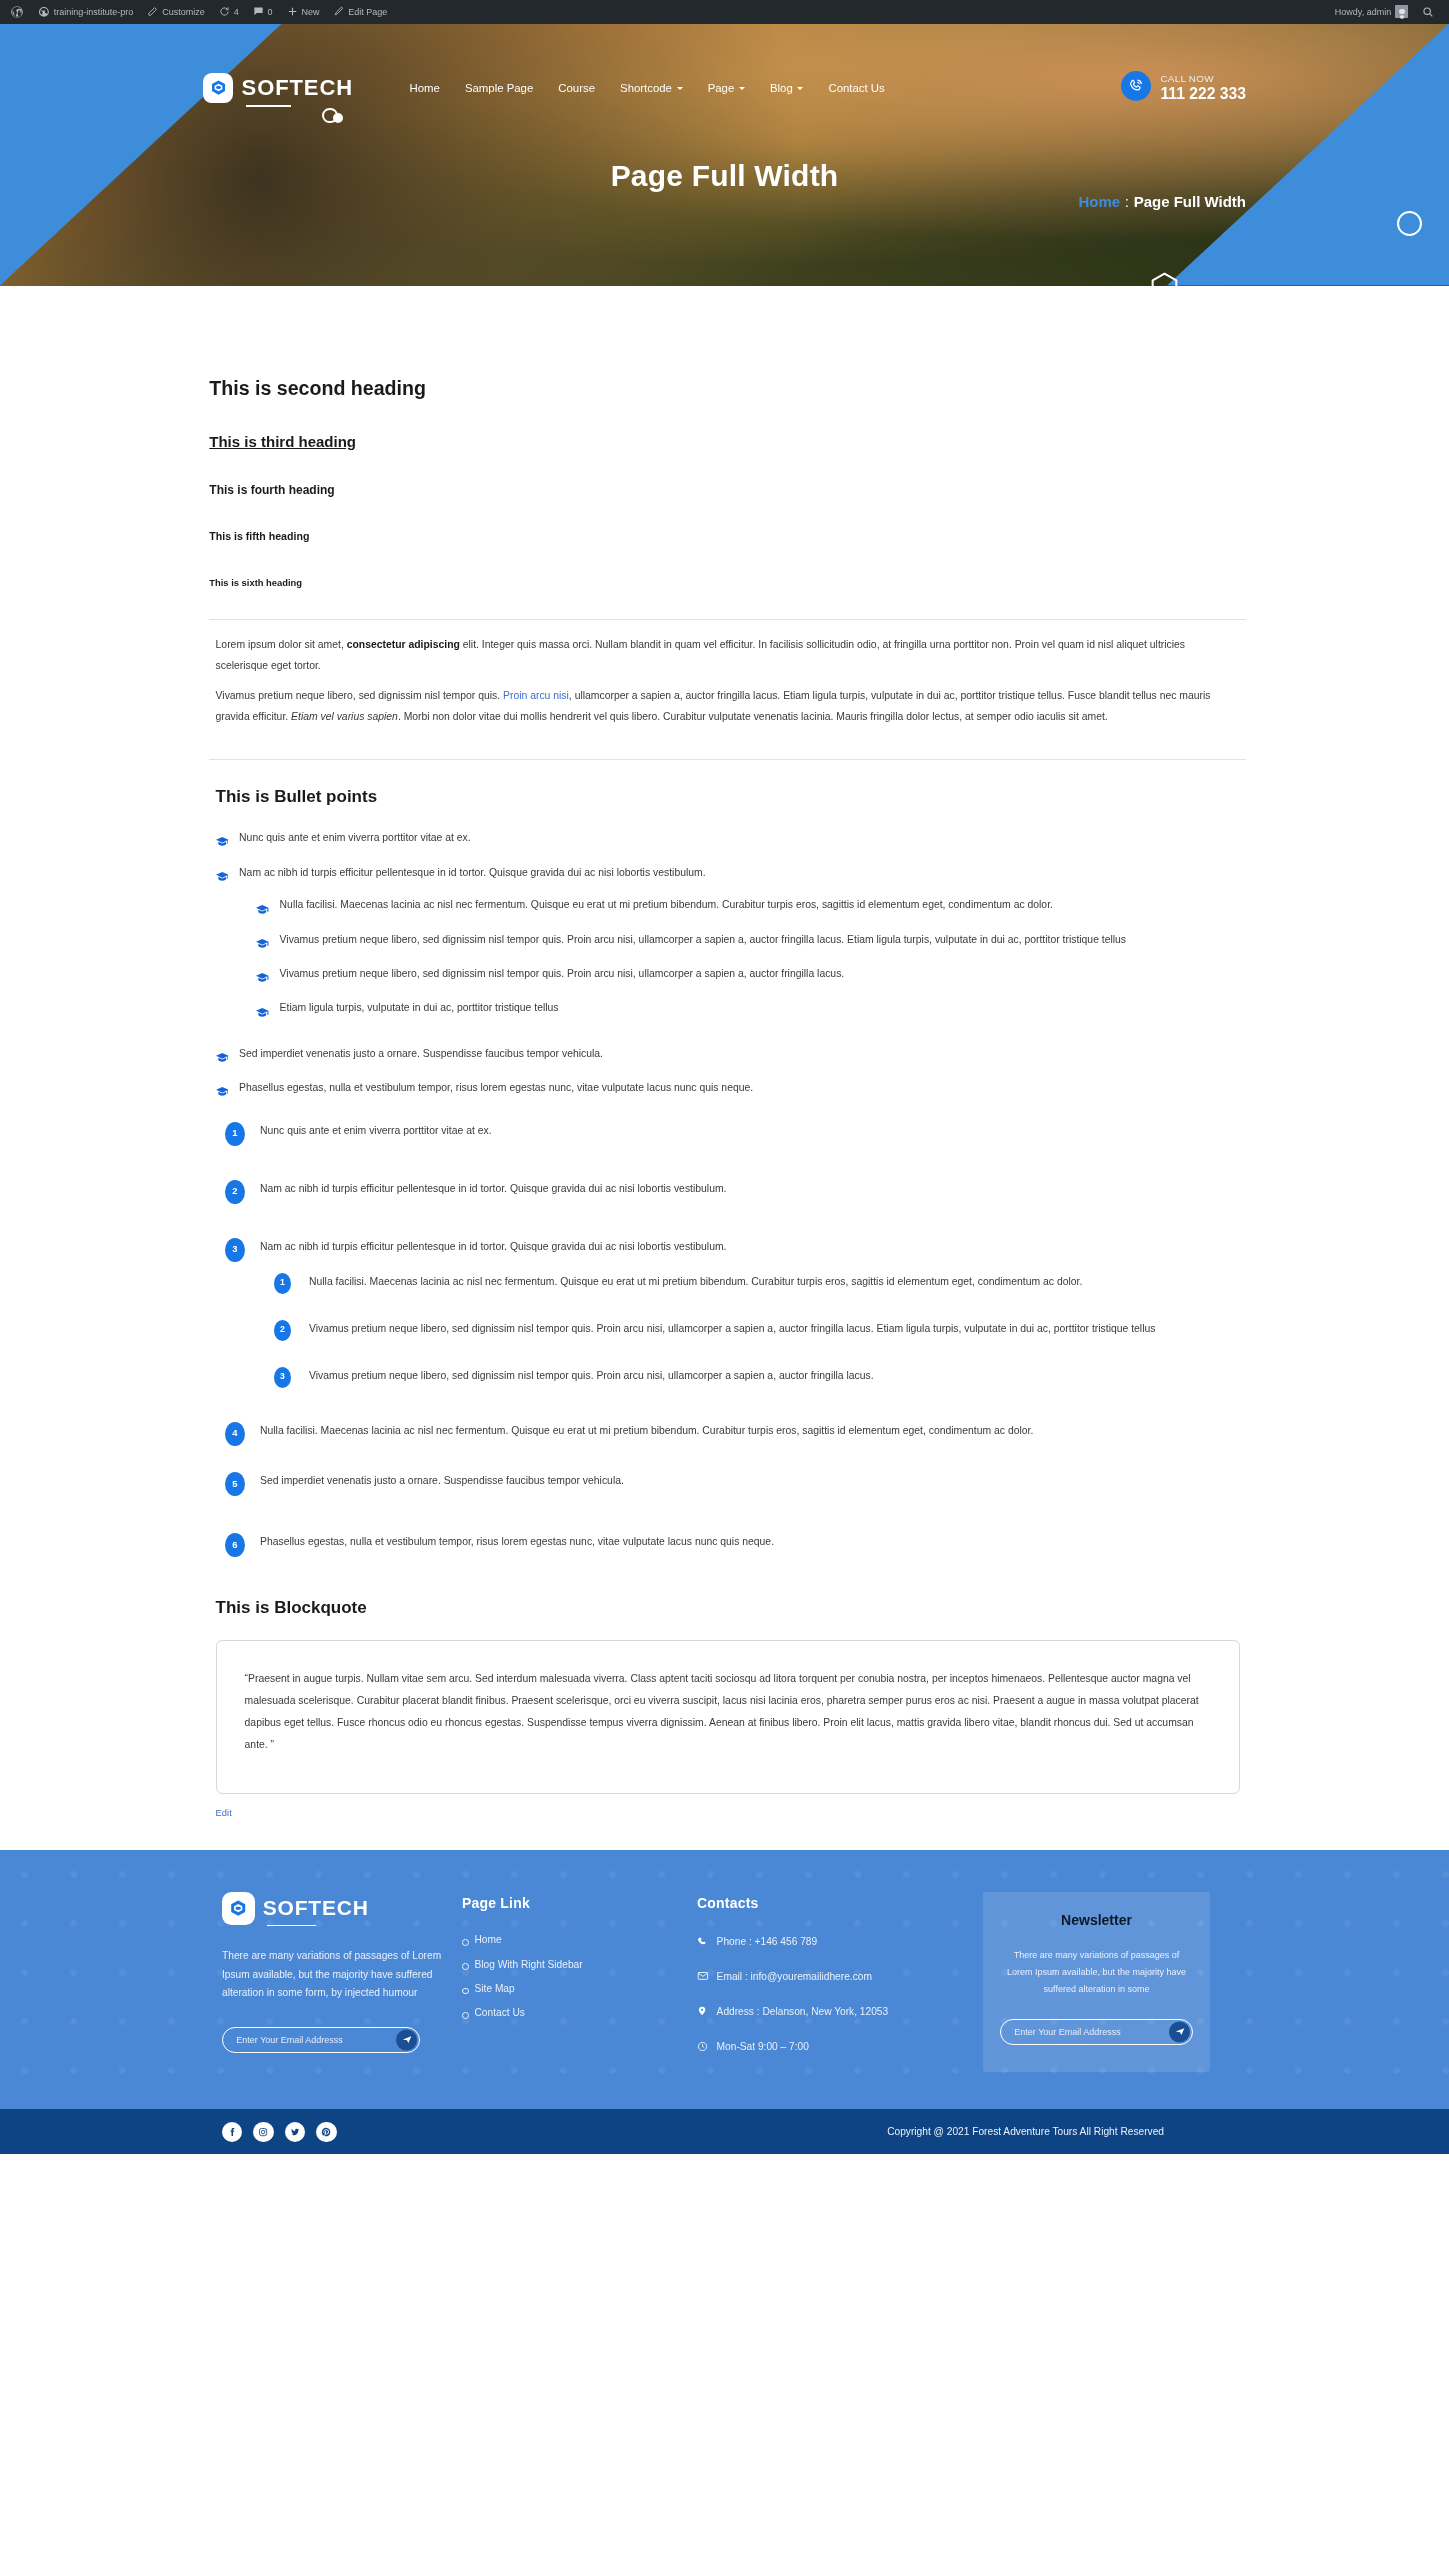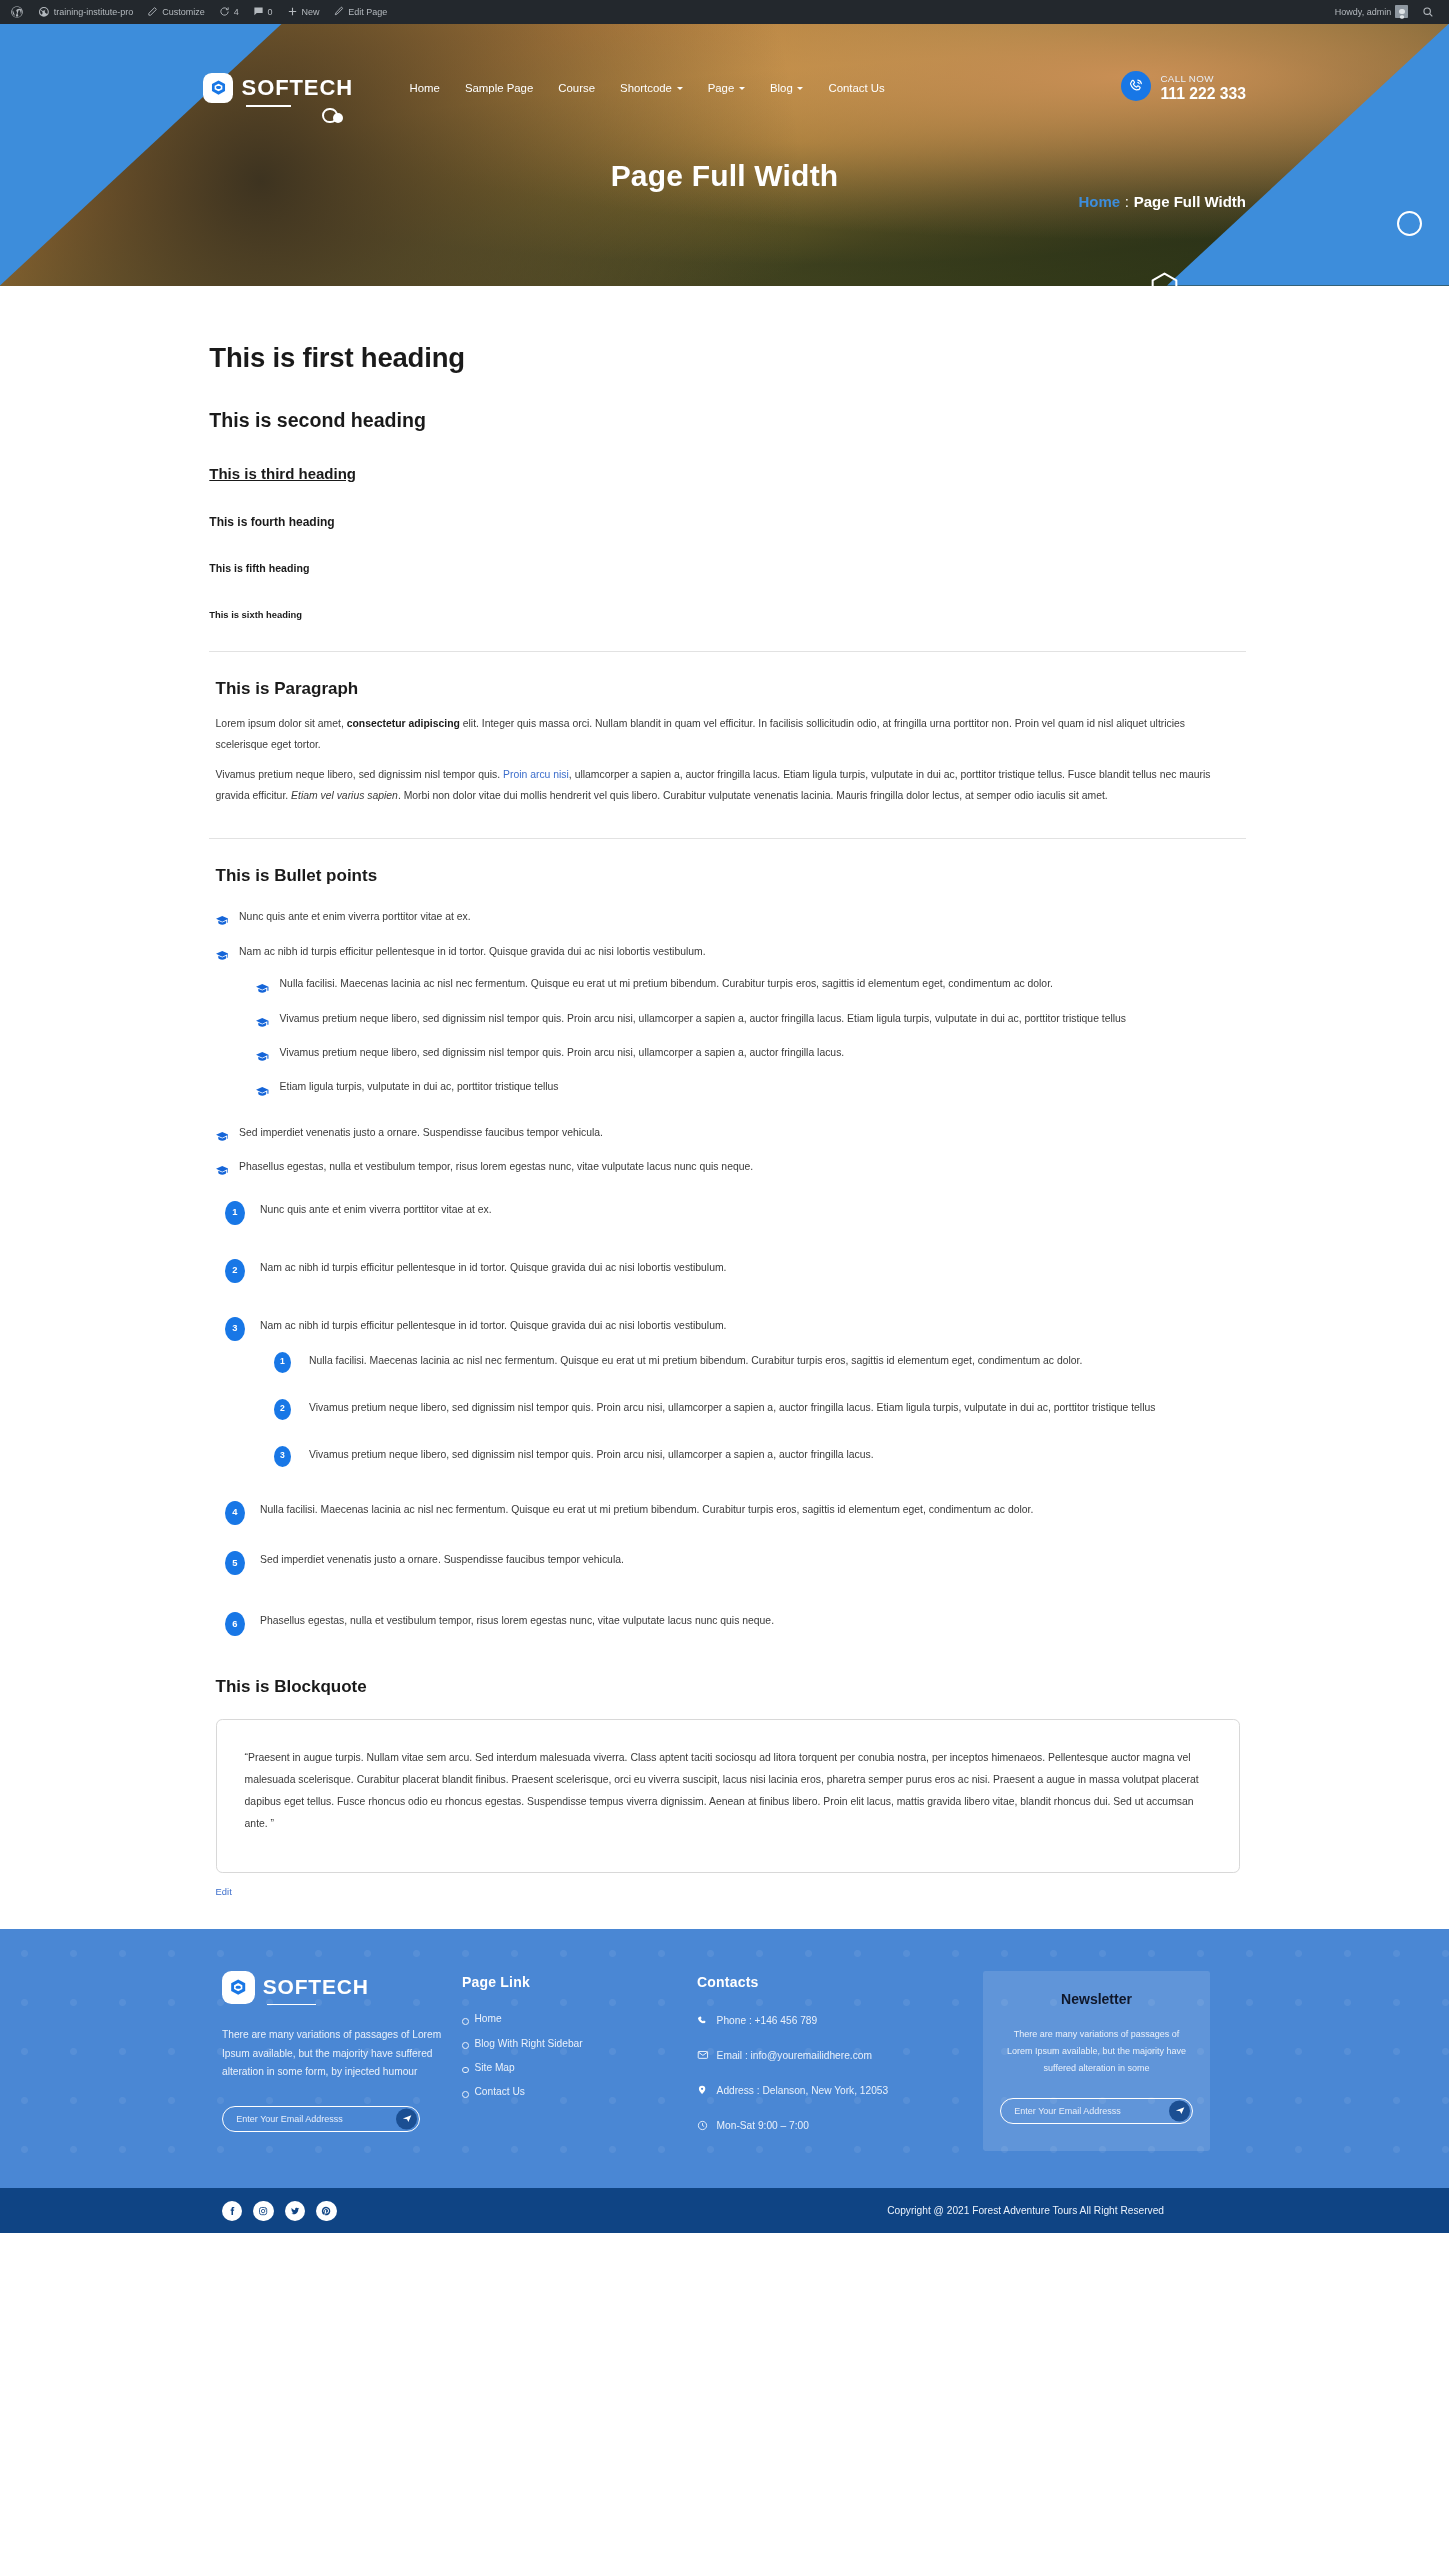--- a/index.html
+++ b/index.html
@@ -432,7 +432,6 @@
 
 <main class="content">
 
-  <h1 class="pg">This is first heading</h1>
   <h2 class="pg">This is second heading</h2>
   <h3 class="pg">This is third heading</h3>
   <h4 class="pg">This is fourth heading</h4>

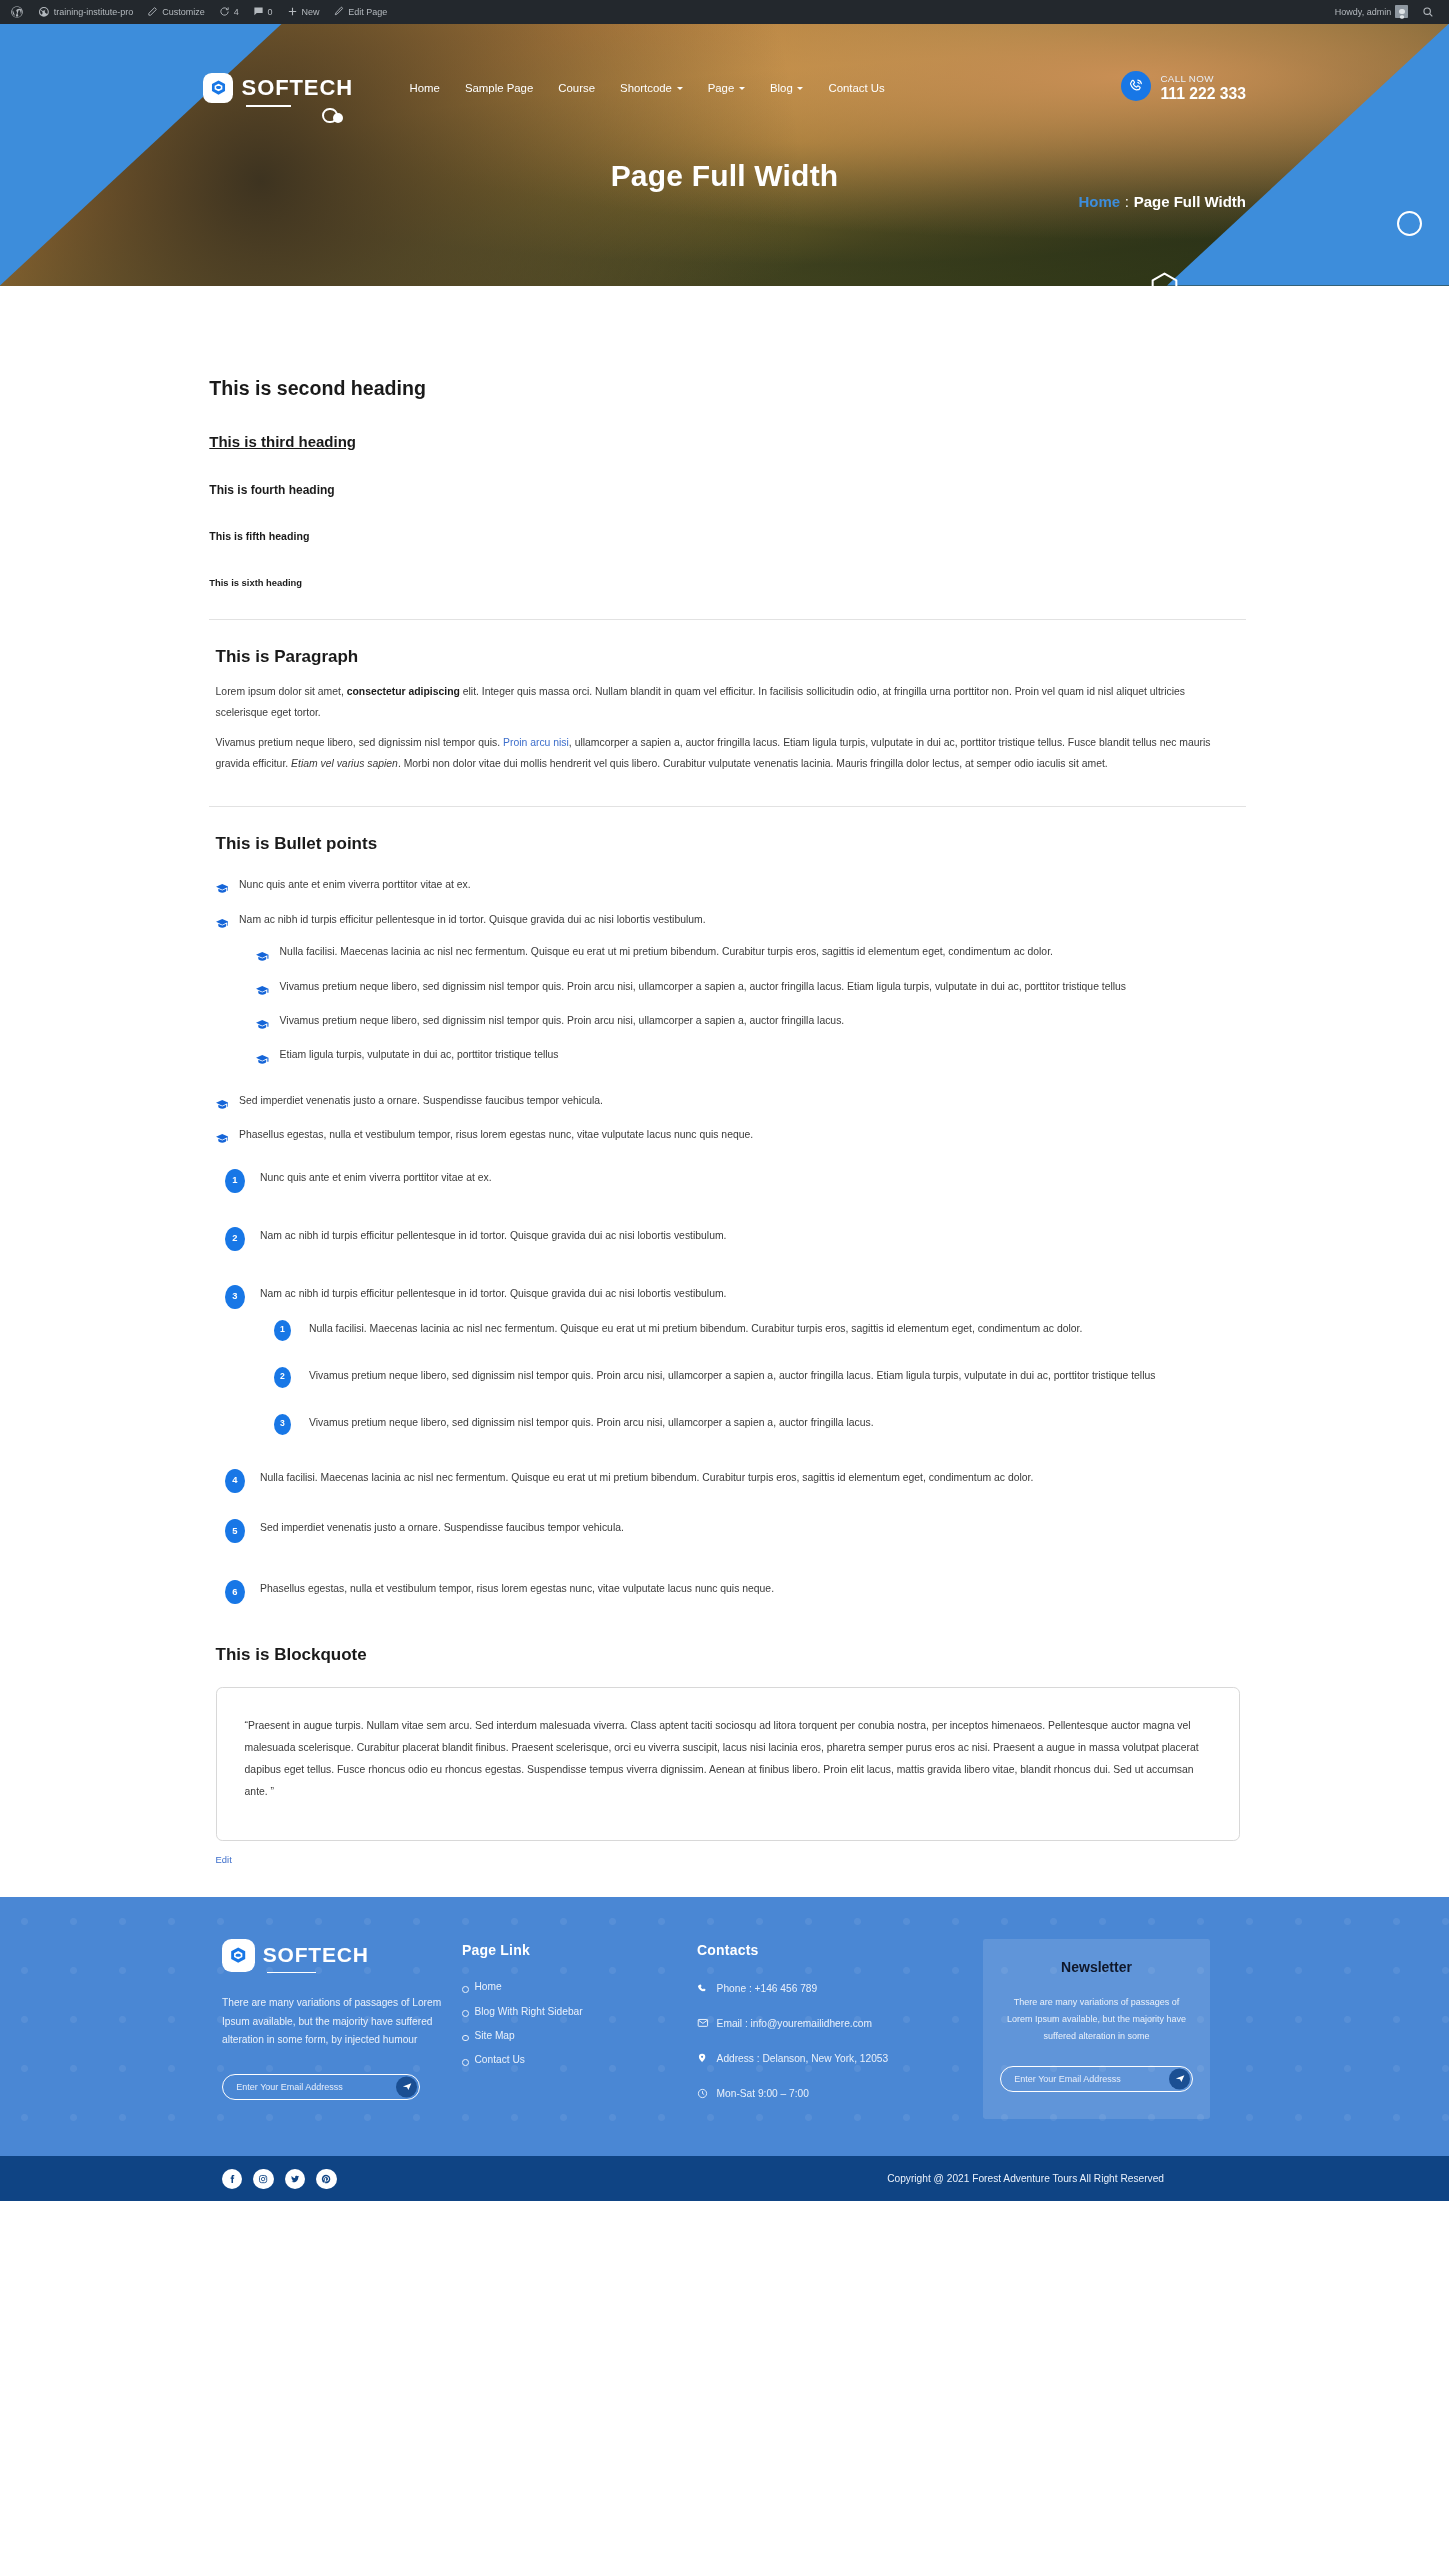--- a/index.html
+++ b/index.html
@@ -441,7 +441,6 @@
   <div class="hr"></div>
 
   
-  <h2 class="sec-title">This is Paragraph</h2>
   <p class="para">
     <span>Lorem ipsum dolor sit amet, </span><b>consectetur adipiscing</b><span> elit. Integer quis massa orci. Nullam blandit in quam vel efficitur. In facilisis sollicitudin odio, at fringilla urna porttitor non. Proin vel quam id nisl aliquet ultricies scelerisque eget tortor.</span>
   </p>

